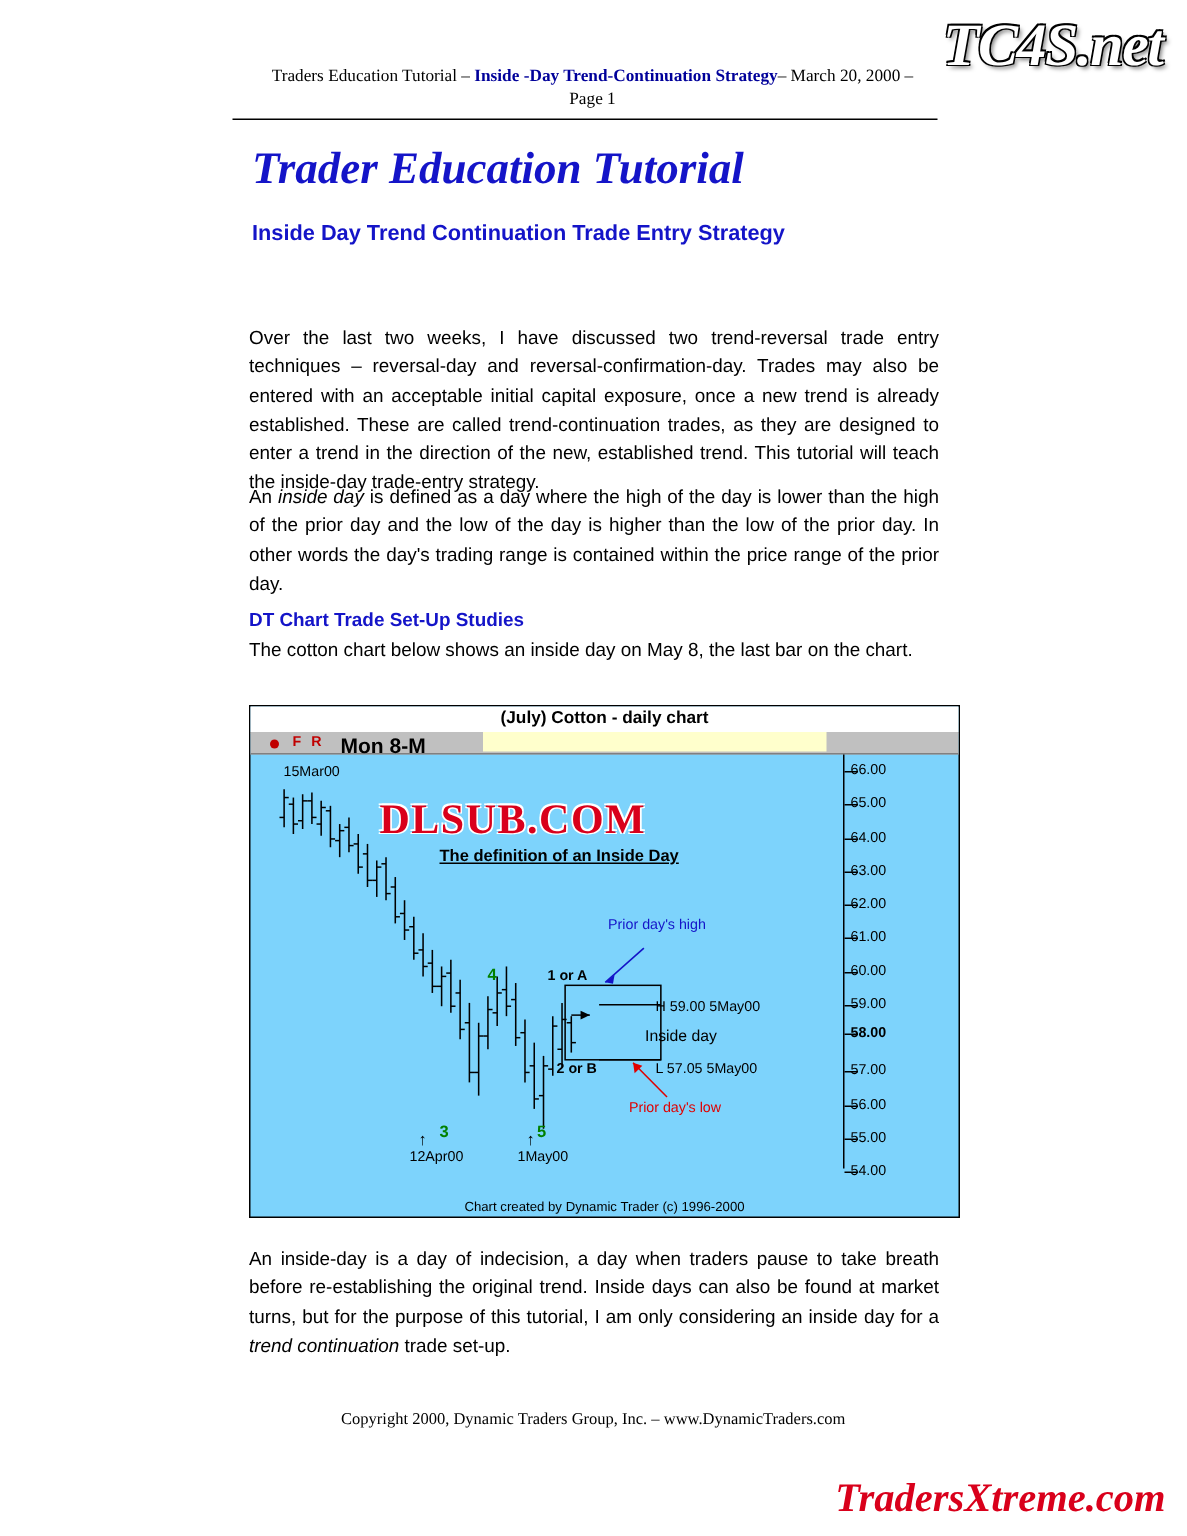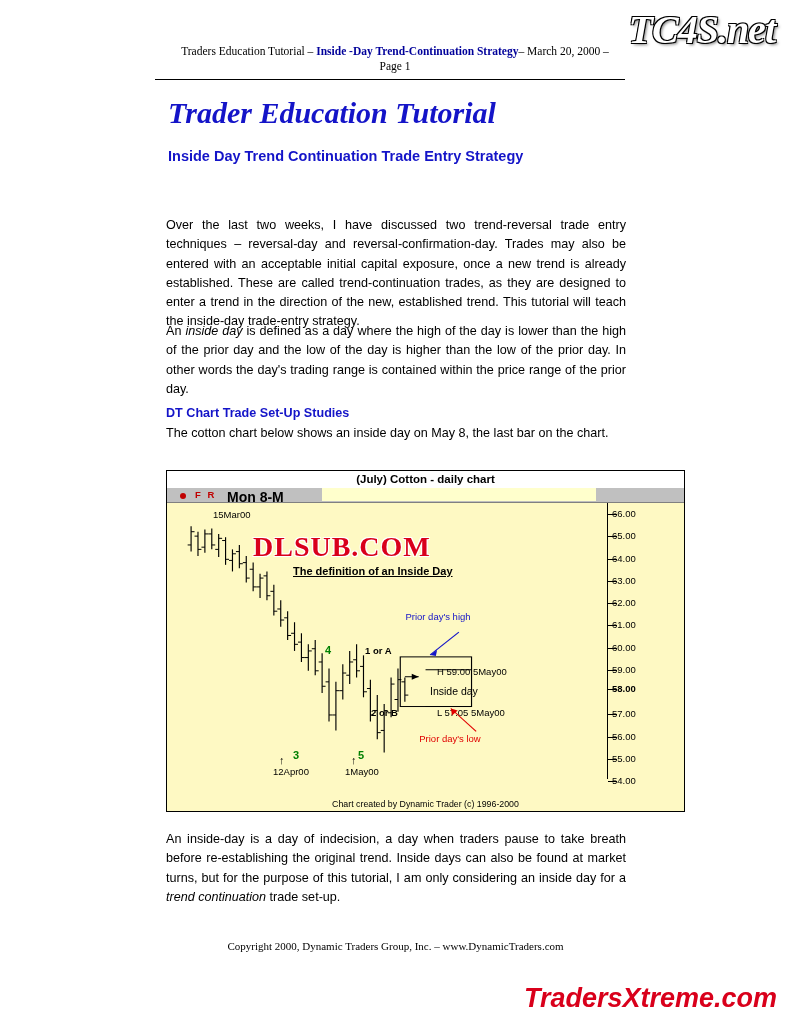--- a/index.html
+++ b/index.html
@@ -80,8 +80,8 @@
   
   .chart{
     position:absolute;left:166px;top:470px;
-    width:519px;height:342px;
-    border:1px solid #000;background:#fef9c3;
+    width:474px;height:342px;
+    border:1px solid #000;background:#7dd3fc;
     box-sizing:border-box;
   }
   .chart-title{

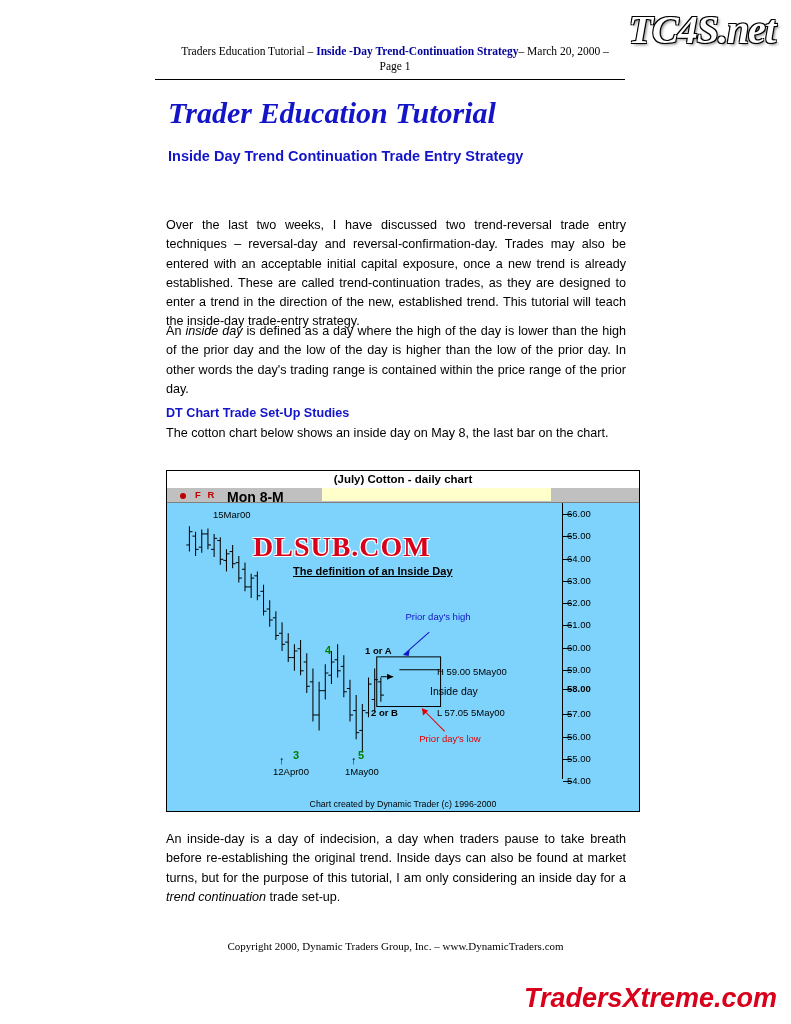--- a/index.html
+++ b/index.html
@@ -326,7 +326,7 @@
             <line x1="200" y1="193.48800000000006" x2="203" y2="193.48800000000006" stroke="#000" stroke-width="1"></line>
           </svg>
 
-        <div class="lbl lbl-black" style="left:14px;top:6px;margin-left:24px;">15Mar00</div>
+        <div class="lbl lbl-black" style="left:14px;top:6px;">15Mar00</div>
         <div class="defn">The definition of an Inside Day</div>
 
         <div class="lbl lbl-green" style="left:150px;top:141px;">4</div>

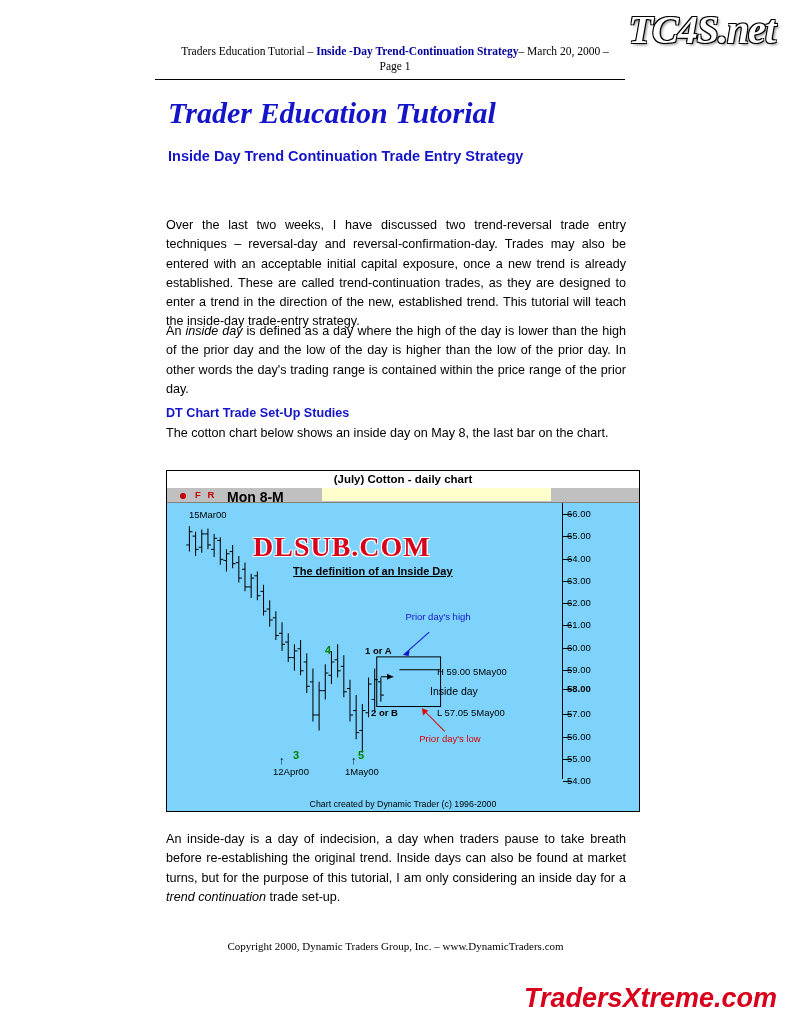--- a/index.html
+++ b/index.html
@@ -26,7 +26,7 @@
   }
   .wm-bottom{
     position:absolute;bottom:10px;right:14px;
-    font-family:Liberation Sans, sans-serif;
+    font-family:Liberation Serif, serif;
     font-size:27px;font-weight:bold;font-style:italic;
     color:#d9001b;
     text-shadow:

